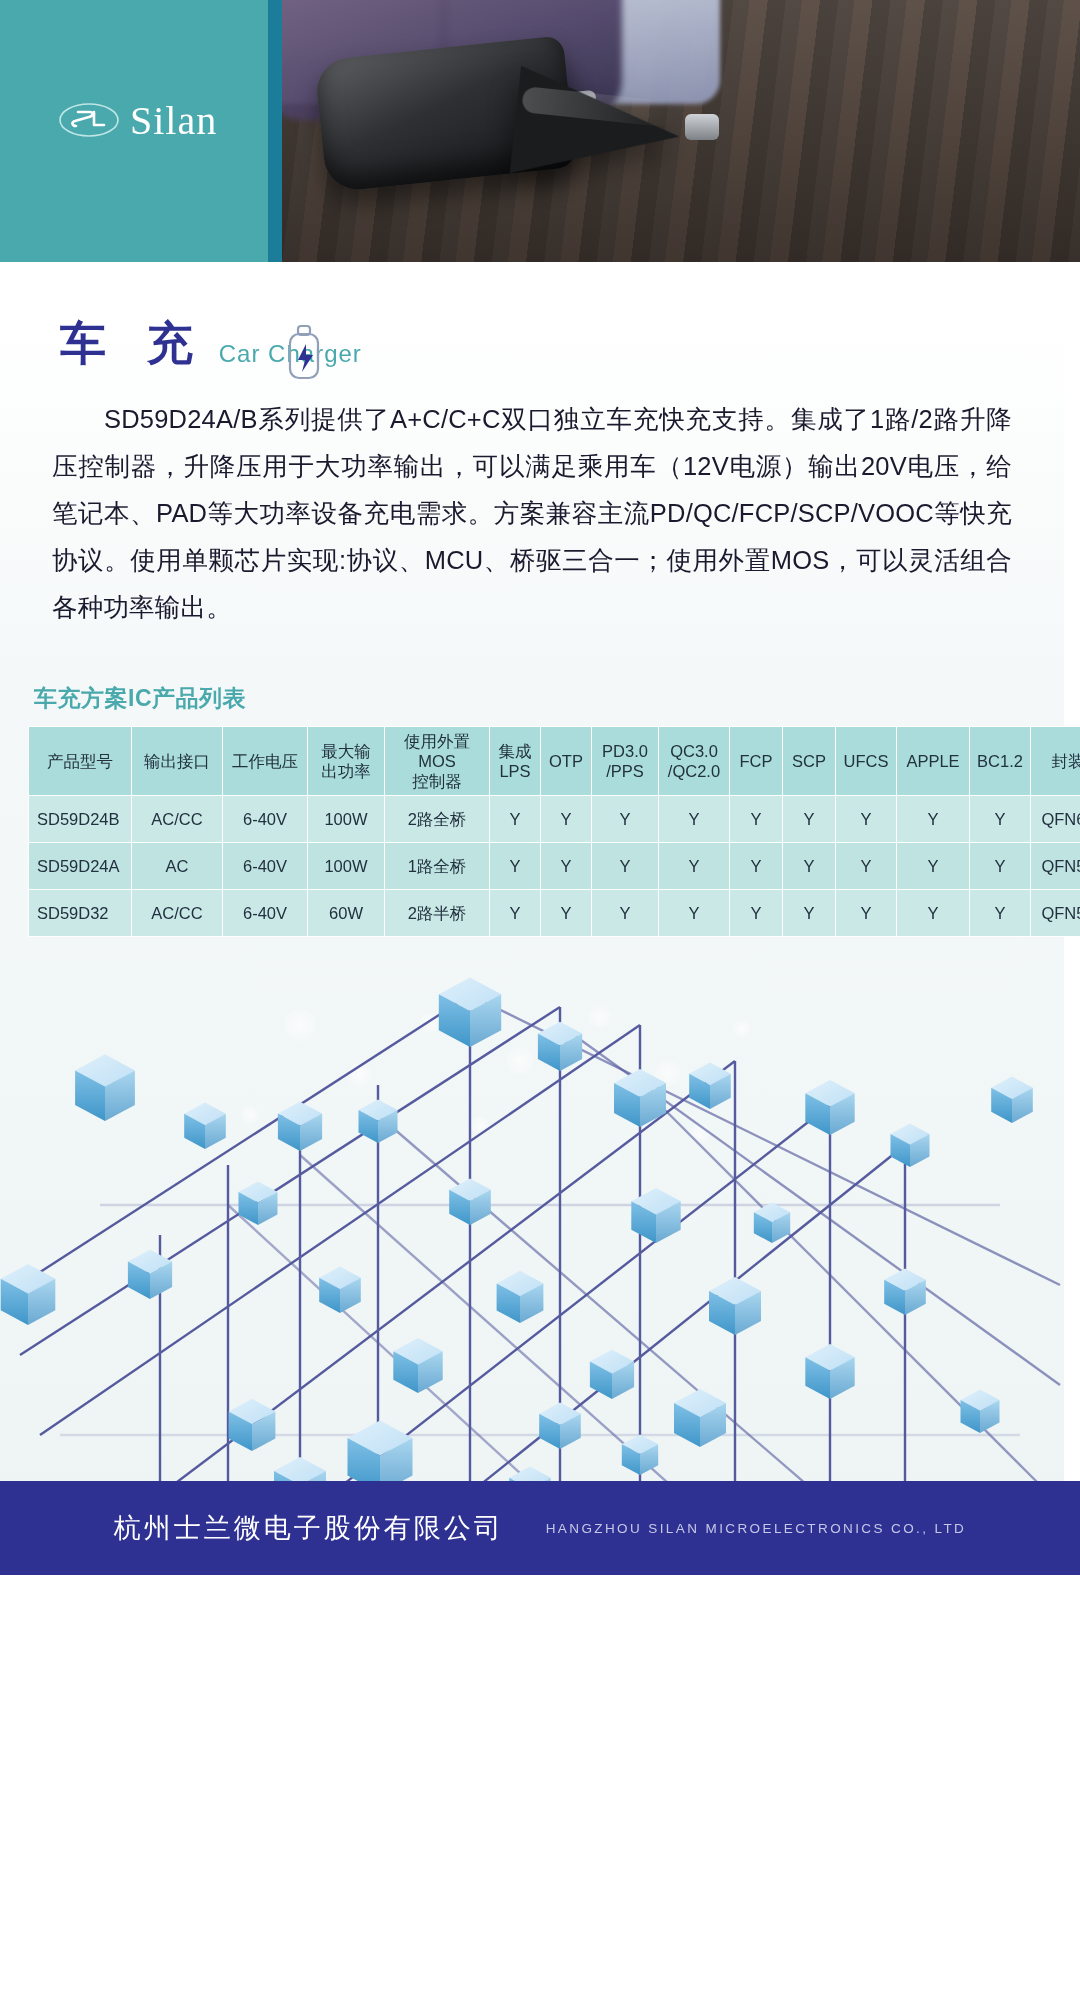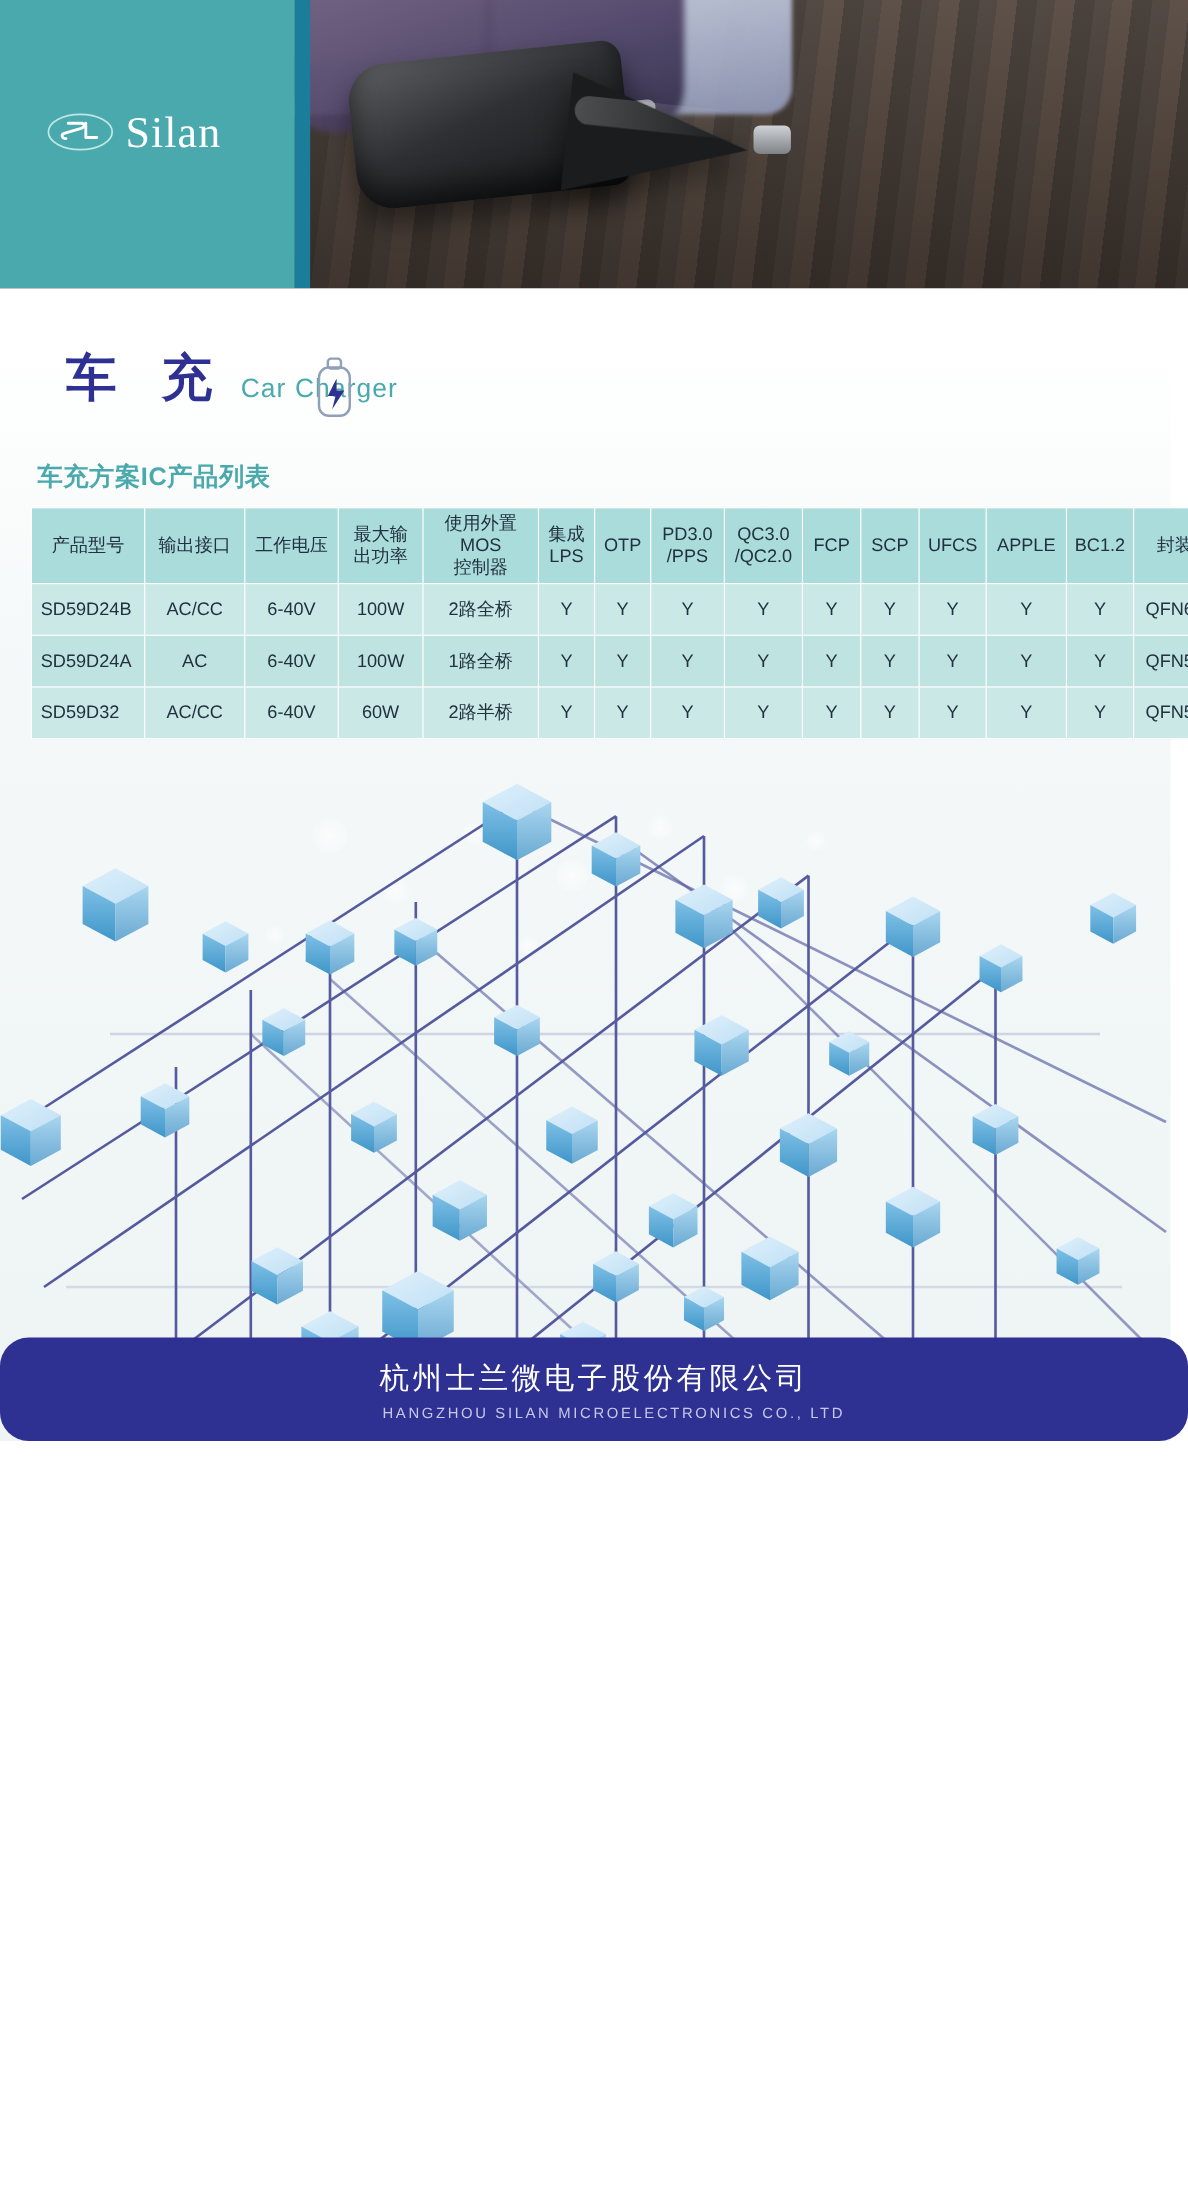--- a/index.html
+++ b/index.html
@@ -144,7 +144,7 @@
   }
   .logo-wrap {
     position: absolute;
-    left: 42px;
+    left: 58px;
     top: 96px;
     display: flex;
     align-items: center;

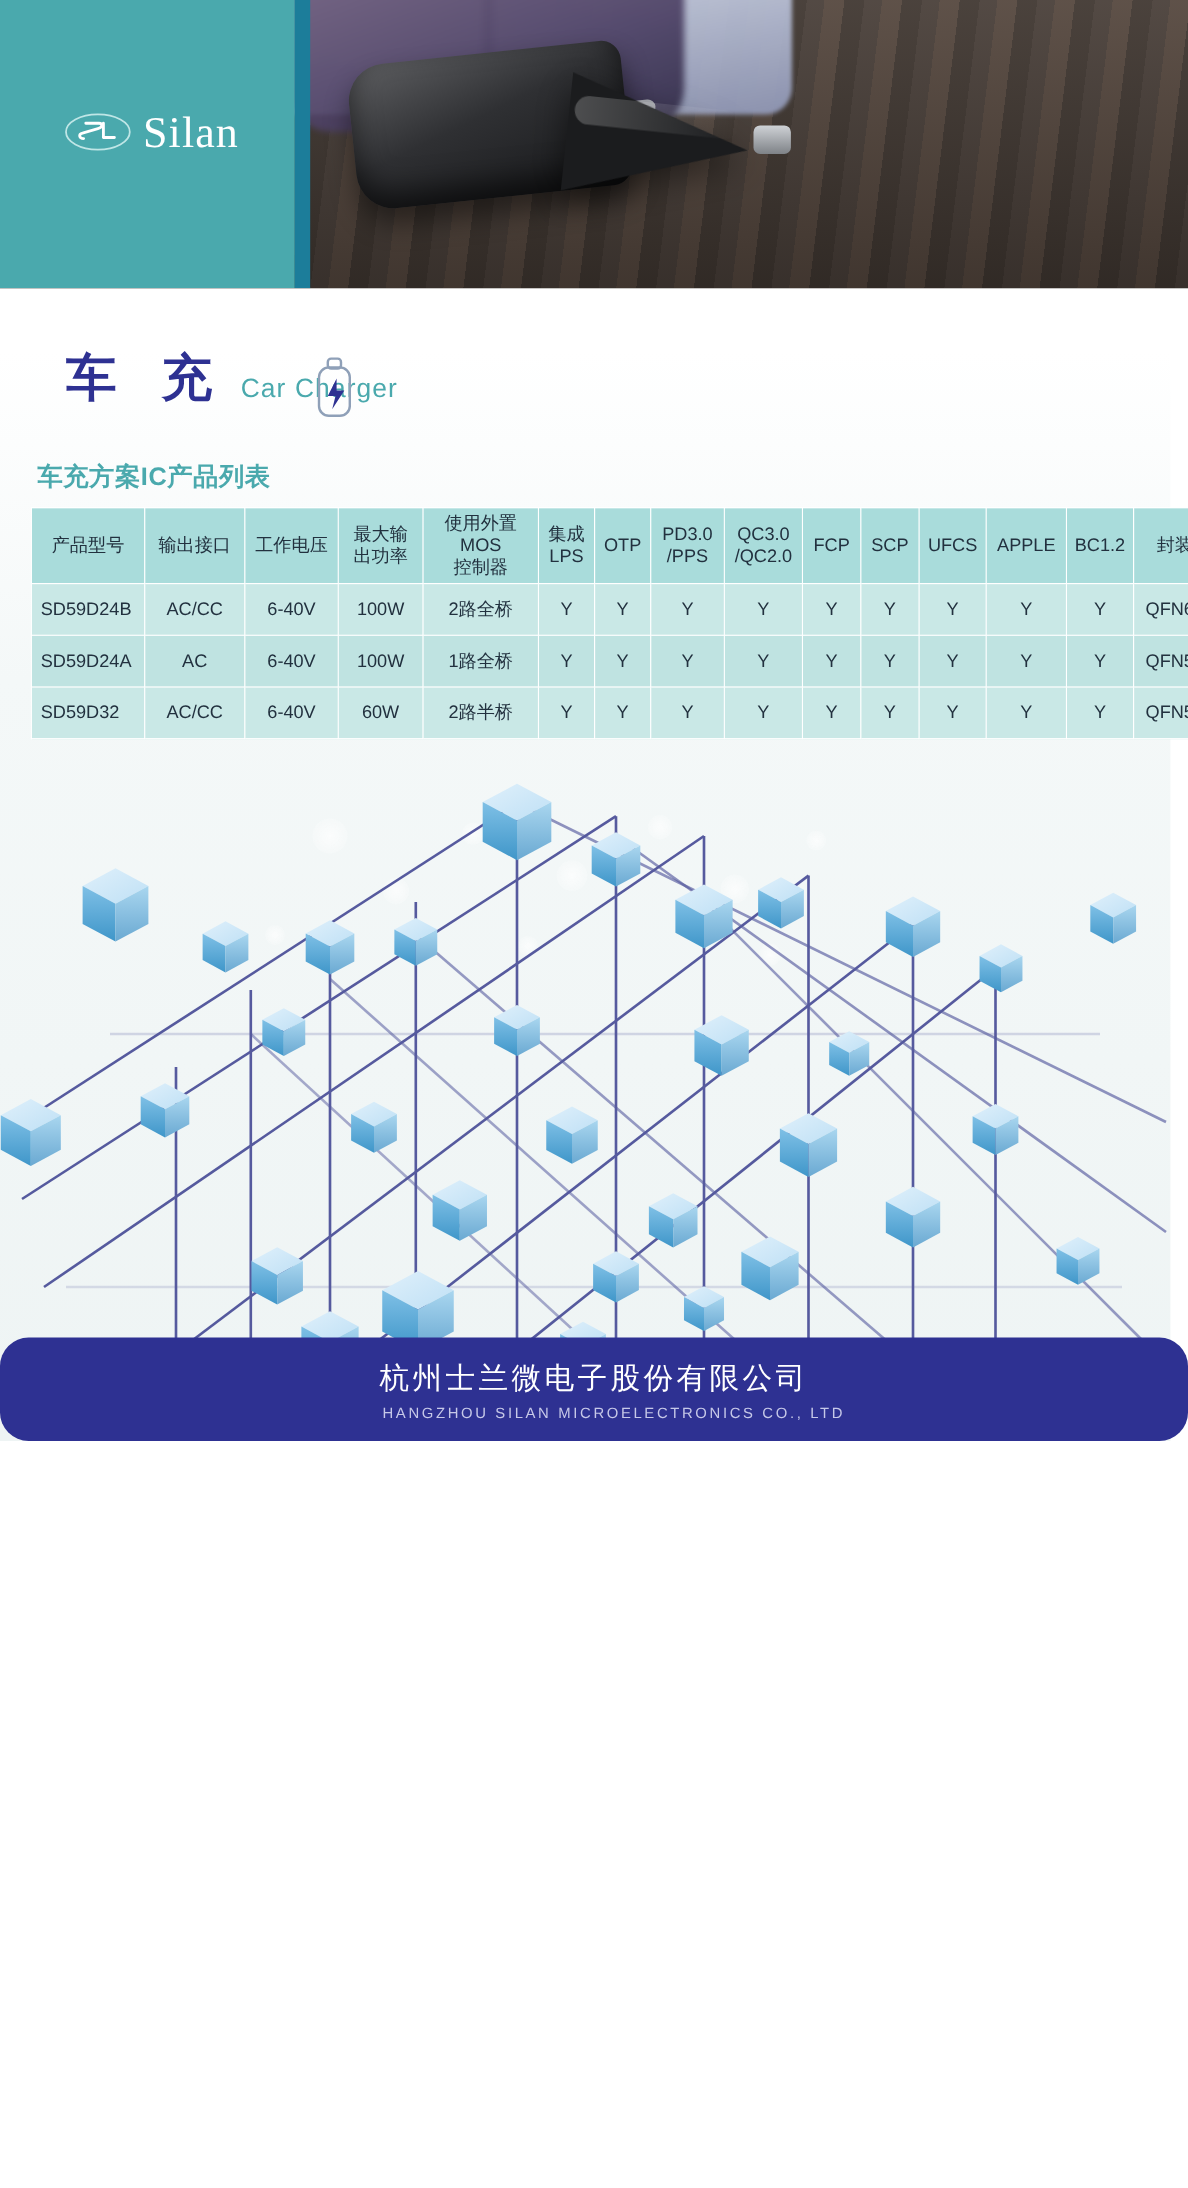--- a/index.html
+++ b/index.html
@@ -343,6 +343,7 @@
     </span>
   </div>
 
+  <p class="paragraph">SD59D24A/B系列提供了A+C/C+C双口独立车充快充支持。集成了1路/2路升降压控制器，升降压用于大功率输出，可以满足乘用车（12V电源）输出20V电压，给笔记本、PAD等大功率设备充电需求。方案兼容主流PD/QC/FCP/SCP/VOOC等快充协议。使用单颗芯片实现:协议、MCU、桥驱三合一；使用外置MOS，可以灵活组合各种功率输出。</p>
 
   <div class="table-caption">车充方案IC产品列表</div>
 

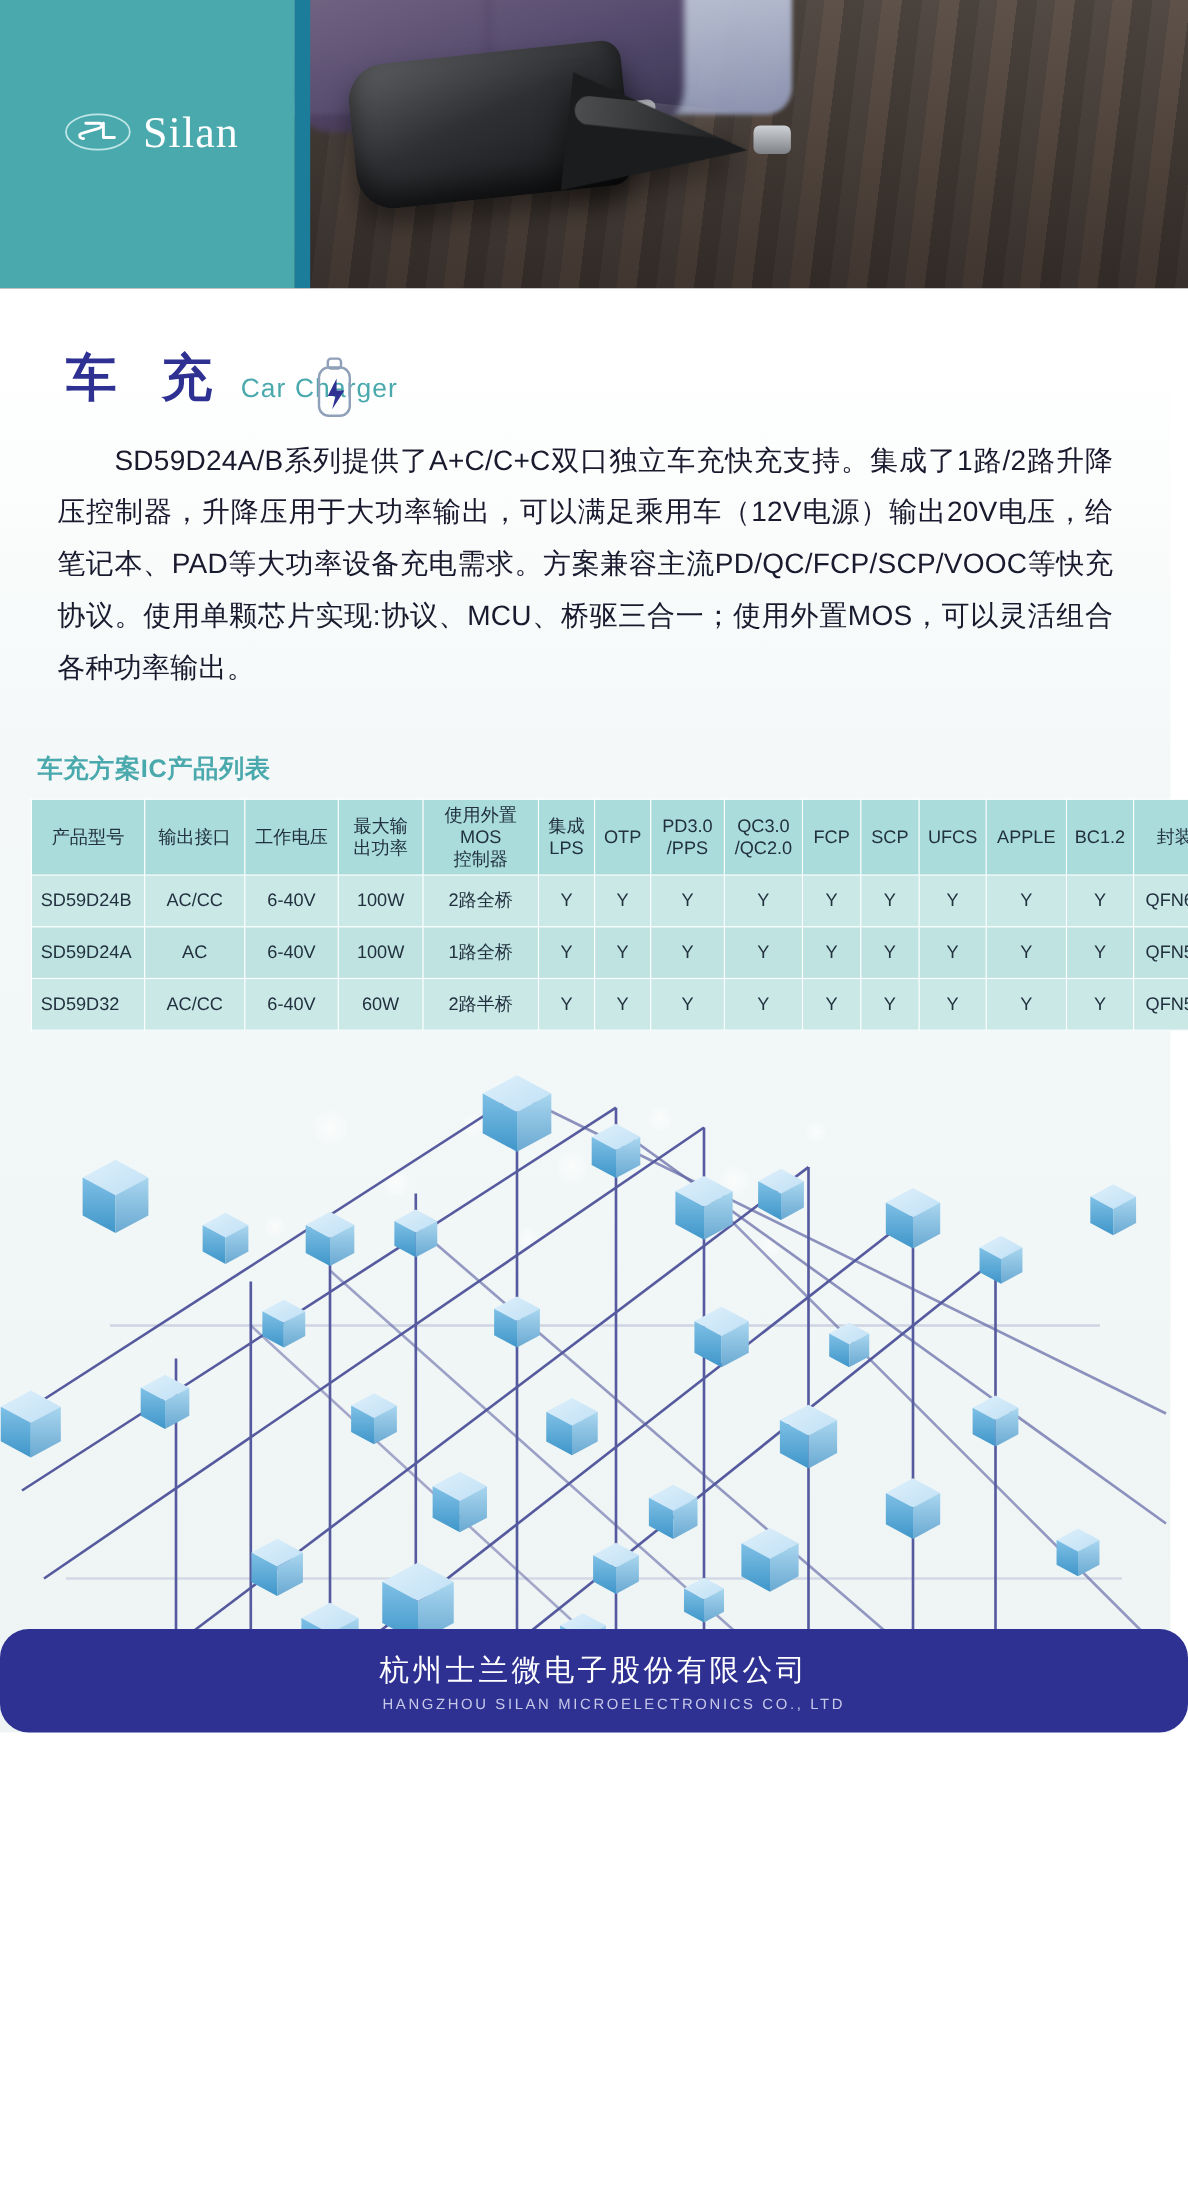--- a/index.html
+++ b/index.html
@@ -281,11 +281,10 @@
     height: 94px;
     background: #2e3192;
     display: flex;
-    flex-direction: column;
+    flex-direction: row;
     align-items: center;
     justify-content: center;
     gap: 6px;
-    border-radius: 26px;
   }
   .footer-cn {
     color: #ffffff;

